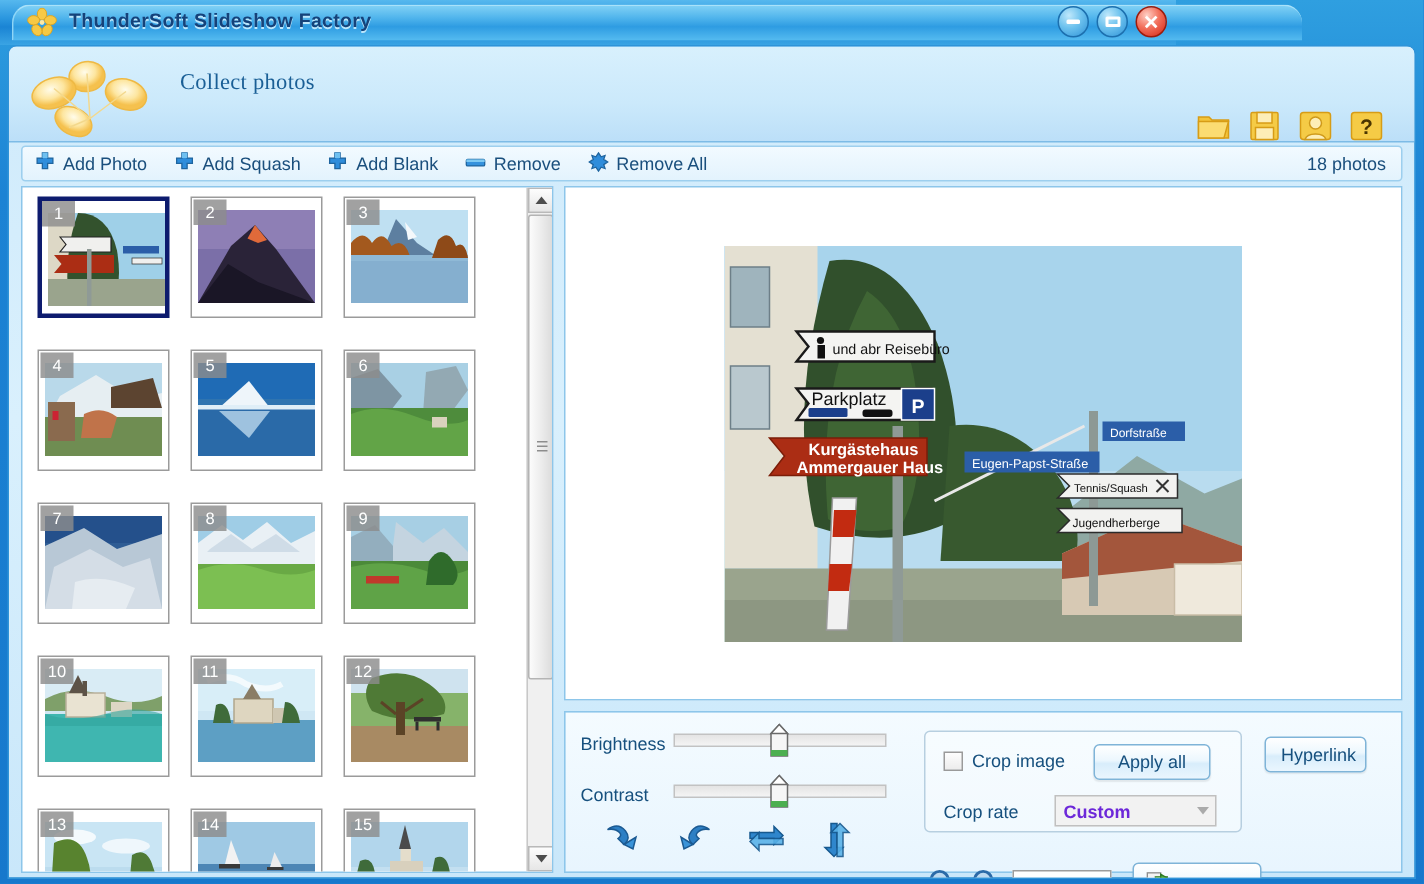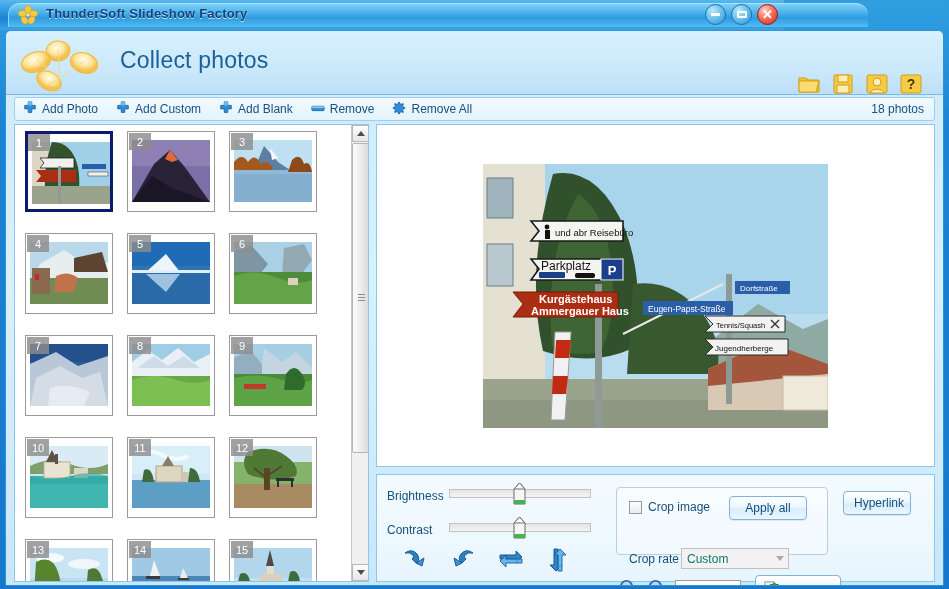--- a/index.html
+++ b/index.html
@@ -72,7 +72,7 @@
   .header-logo { position: absolute; left: 10px; top: 6px; width: 92px; height: 56px; }
   .header-title {
     position: absolute; left: 114px; top: 16px;
-    font-size: 23px; color: #1a5f96; letter-spacing: .2px;
+    font-size: 15px; color: #1a5f96; letter-spacing: .2px; font-family: Liberation Serif, serif;
   }
   .header-icons { position: absolute; right: 20px; top: 41px; display: flex; gap: 10px; }
   .hicon { width: 24px; height: 24px; cursor: pointer; }

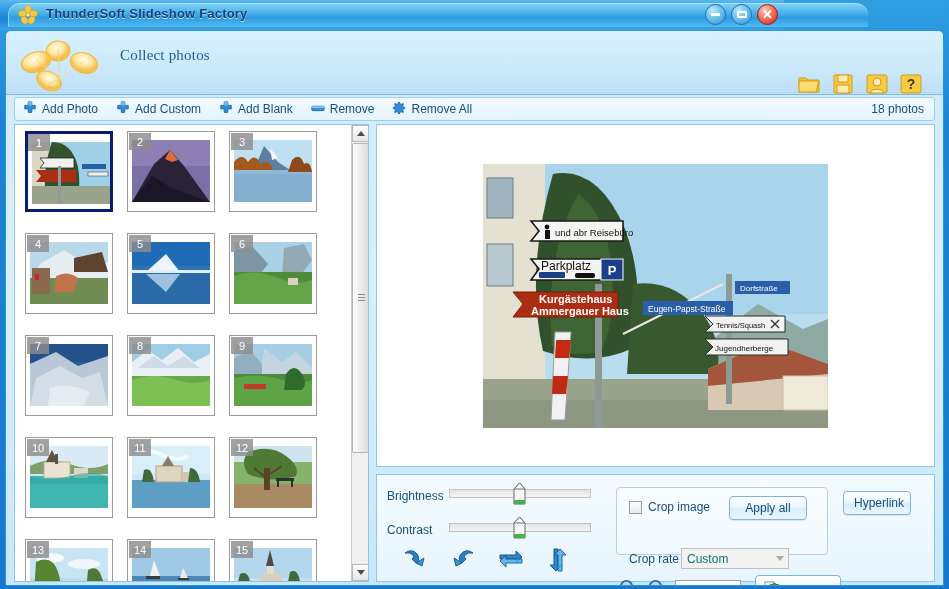--- a/index.html
+++ b/index.html
@@ -324,7 +324,7 @@
             <path d="M6 1h4v4h-4z" fill="#6fc0f0"></path>
           </svg>
         </span>
-        <span>Add Custom</span>
+        <span>Add Squash</span>
       </div>
 
       <div class="tb-item">

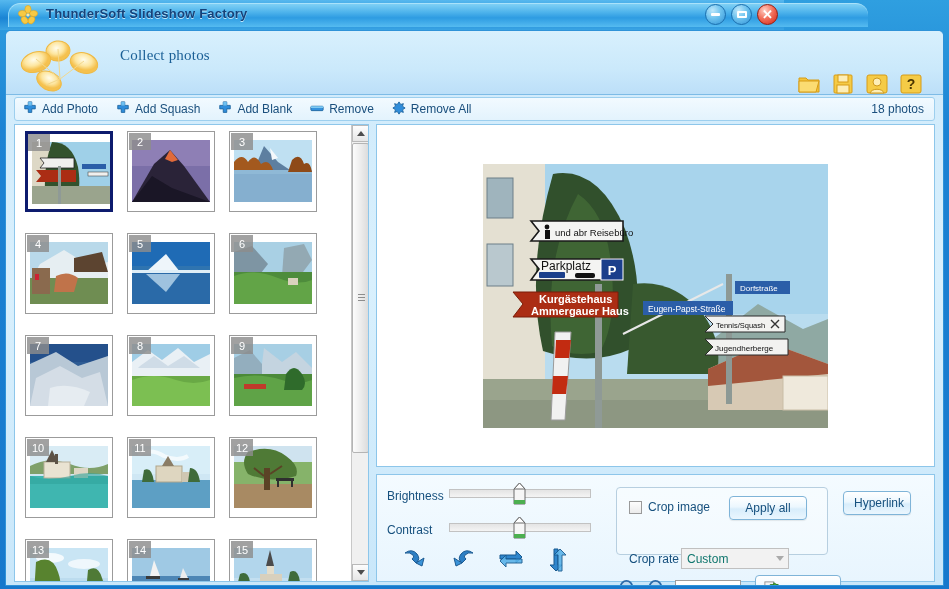--- a/index.html
+++ b/index.html
@@ -688,7 +688,7 @@
         </div>
         <button class="btn" style="position:absolute; left:112px; top:8px; width:78px;">Apply all</button>
 
-        <div style="position:absolute; left:12px; top:60px; display:flex; align-items:center; gap:2px;text-align:center;">
+        <div style="position:absolute; left:12px; top:42px; display:flex; align-items:center; gap:24px;text-align:center;">
           <span class="lbl">Crop rate</span>
           <div class="combo disabled" style="width:108px;">
             <span>Custom</span>

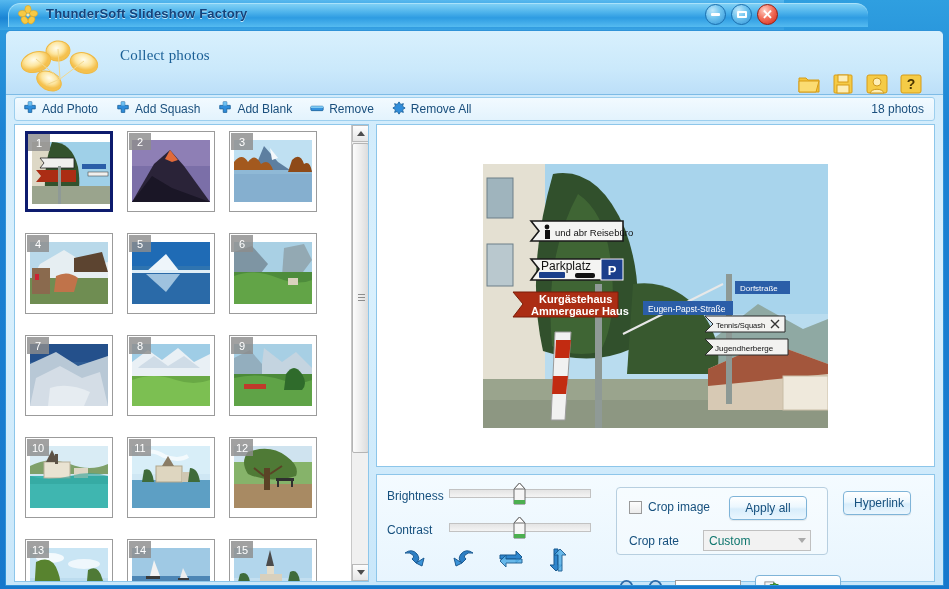--- a/index.html
+++ b/index.html
@@ -210,7 +210,7 @@
     padding: 0 0 0 5px; font-size: 12px; color: #222; cursor: pointer;
     position: relative;
   }
-  .combo.disabled { background: #f2f2f2; color: #0f766e; border-color: #c0c0c0; }
+  .combo.disabled { background: #f2f2f2; color: #6d28d9; border-color: #c0c0c0; font-weight: bold; }
   .combo .arrow-box {
     position: absolute; right: 0; top: 0; width: 17px; height: 19px;
     display: flex; align-items: center; justify-content: center;

